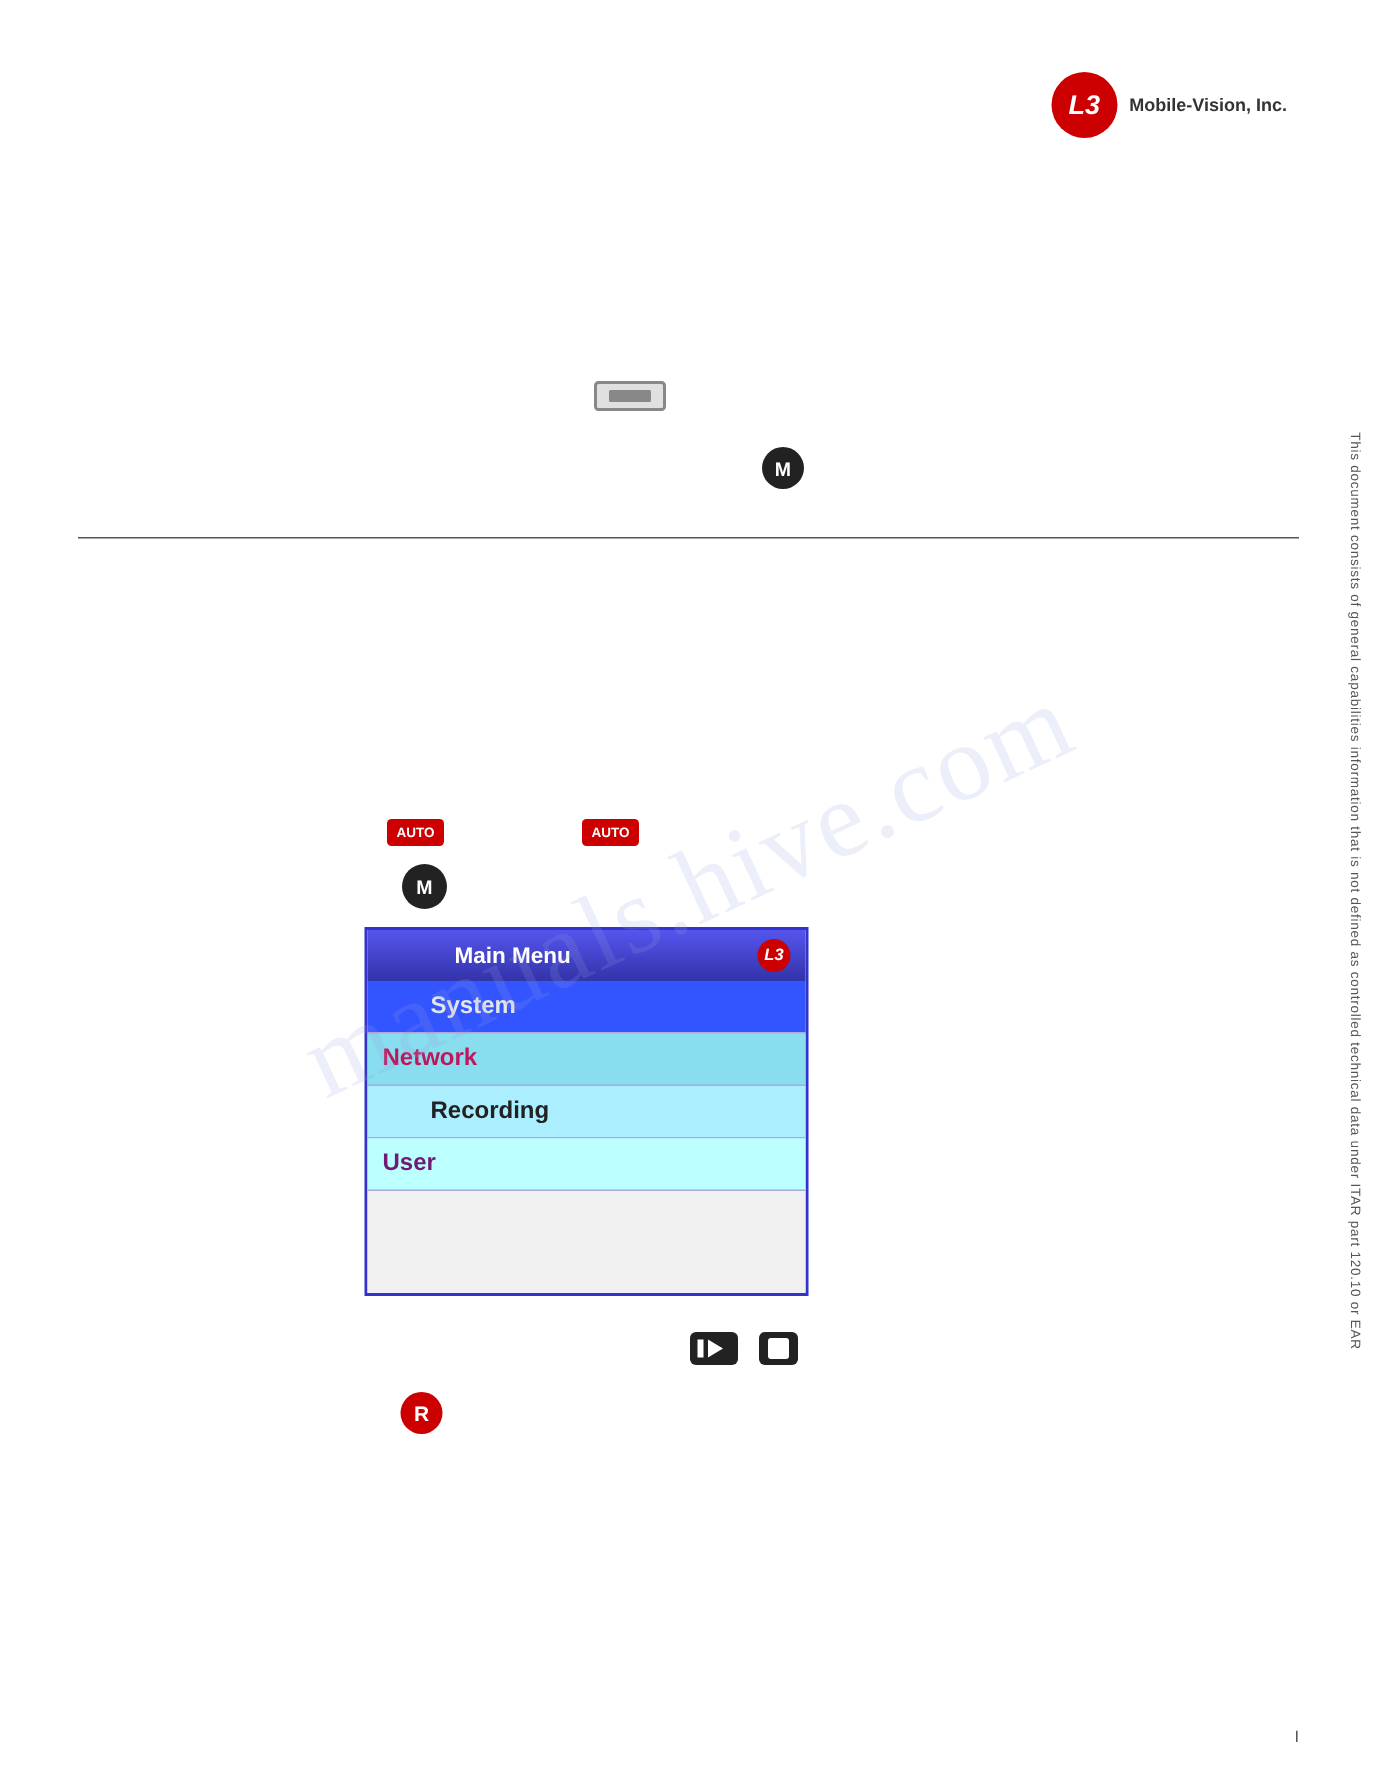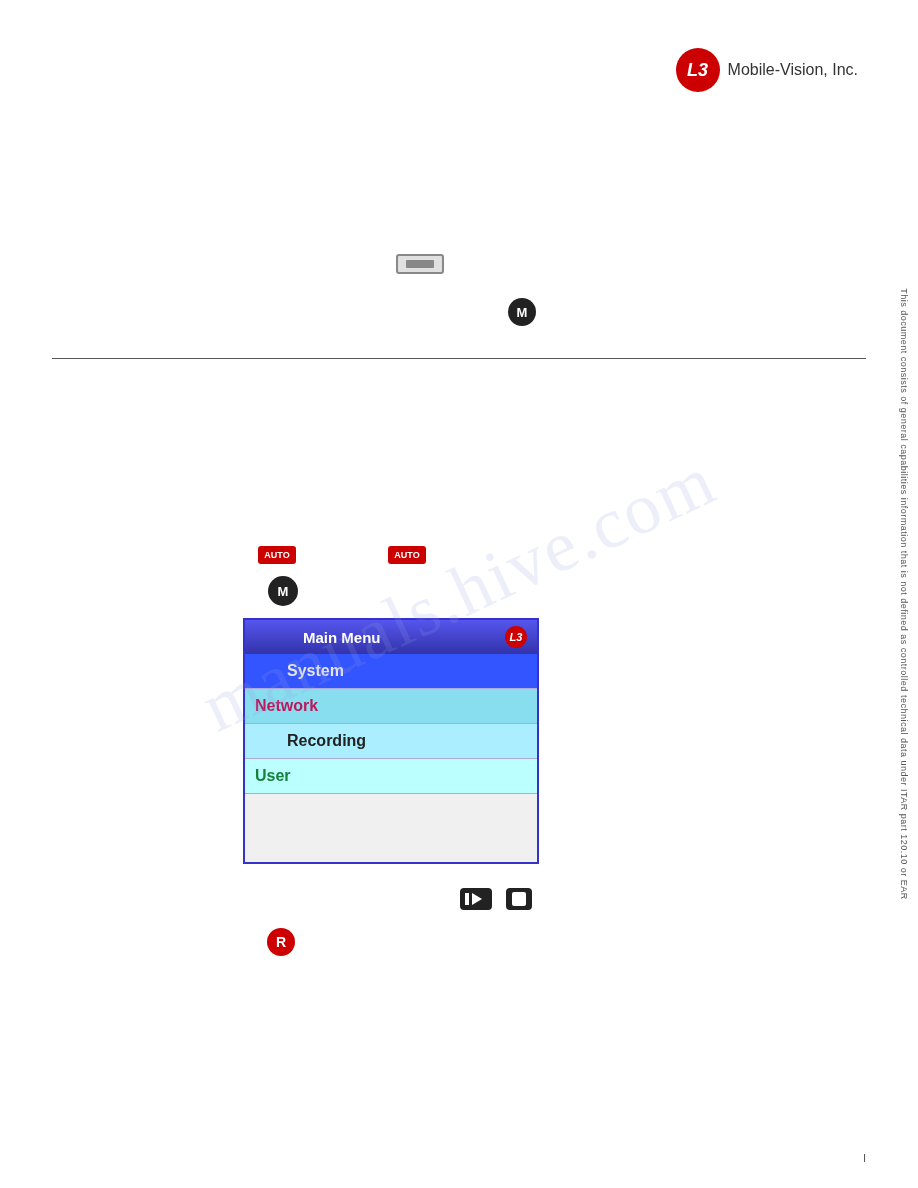--- a/index.html
+++ b/index.html
@@ -73,9 +73,10 @@
     }
 
     .logo-text {
-      font-size: 16px;
+      font-size: 12px;
       color: #333;
       line-height: 1.4;
+      font-weight: bold;
     }
 
     

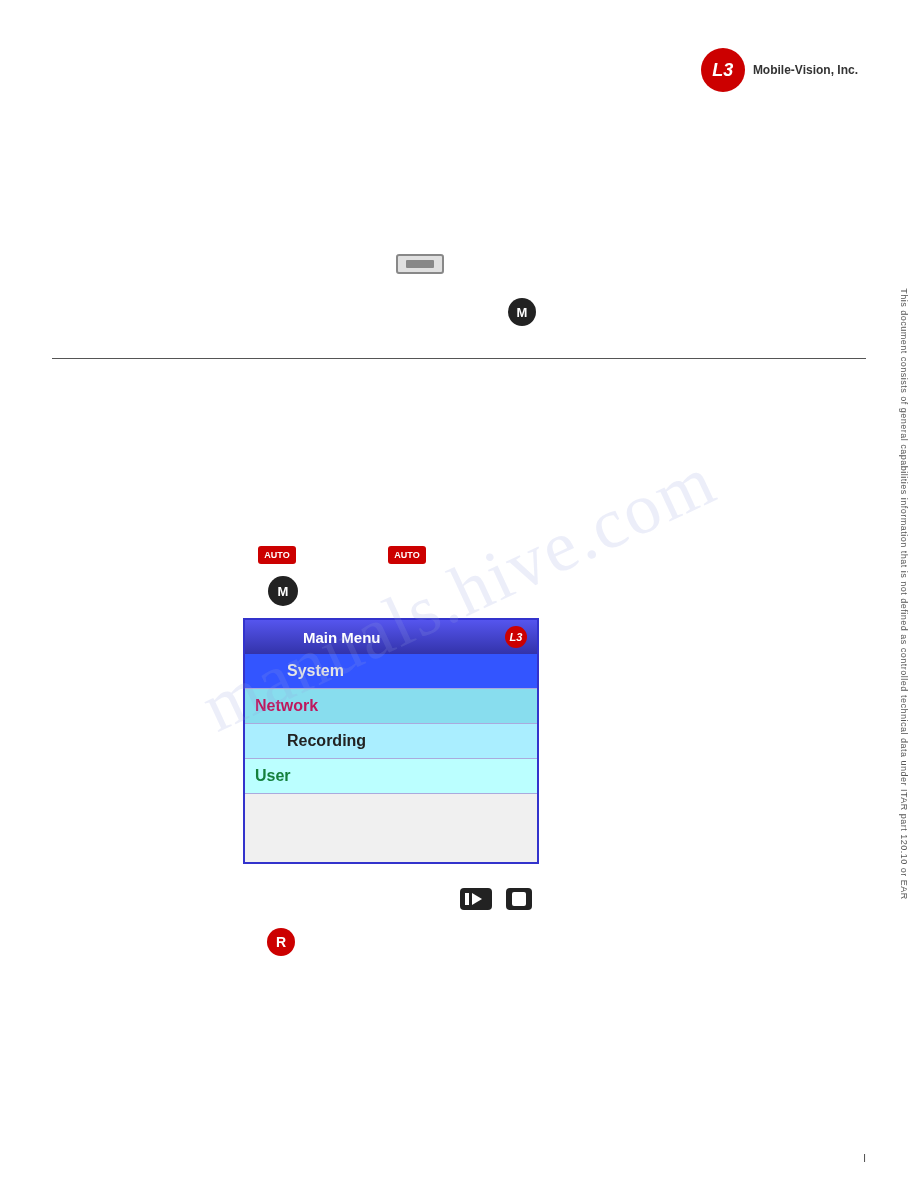--- a/index.html
+++ b/index.html
@@ -247,7 +247,7 @@
 
     .menu-item-user {
       background: #bbffff;
-      color: #15803d;
+      color: #701a75;
     }
 
     .menu-empty {

